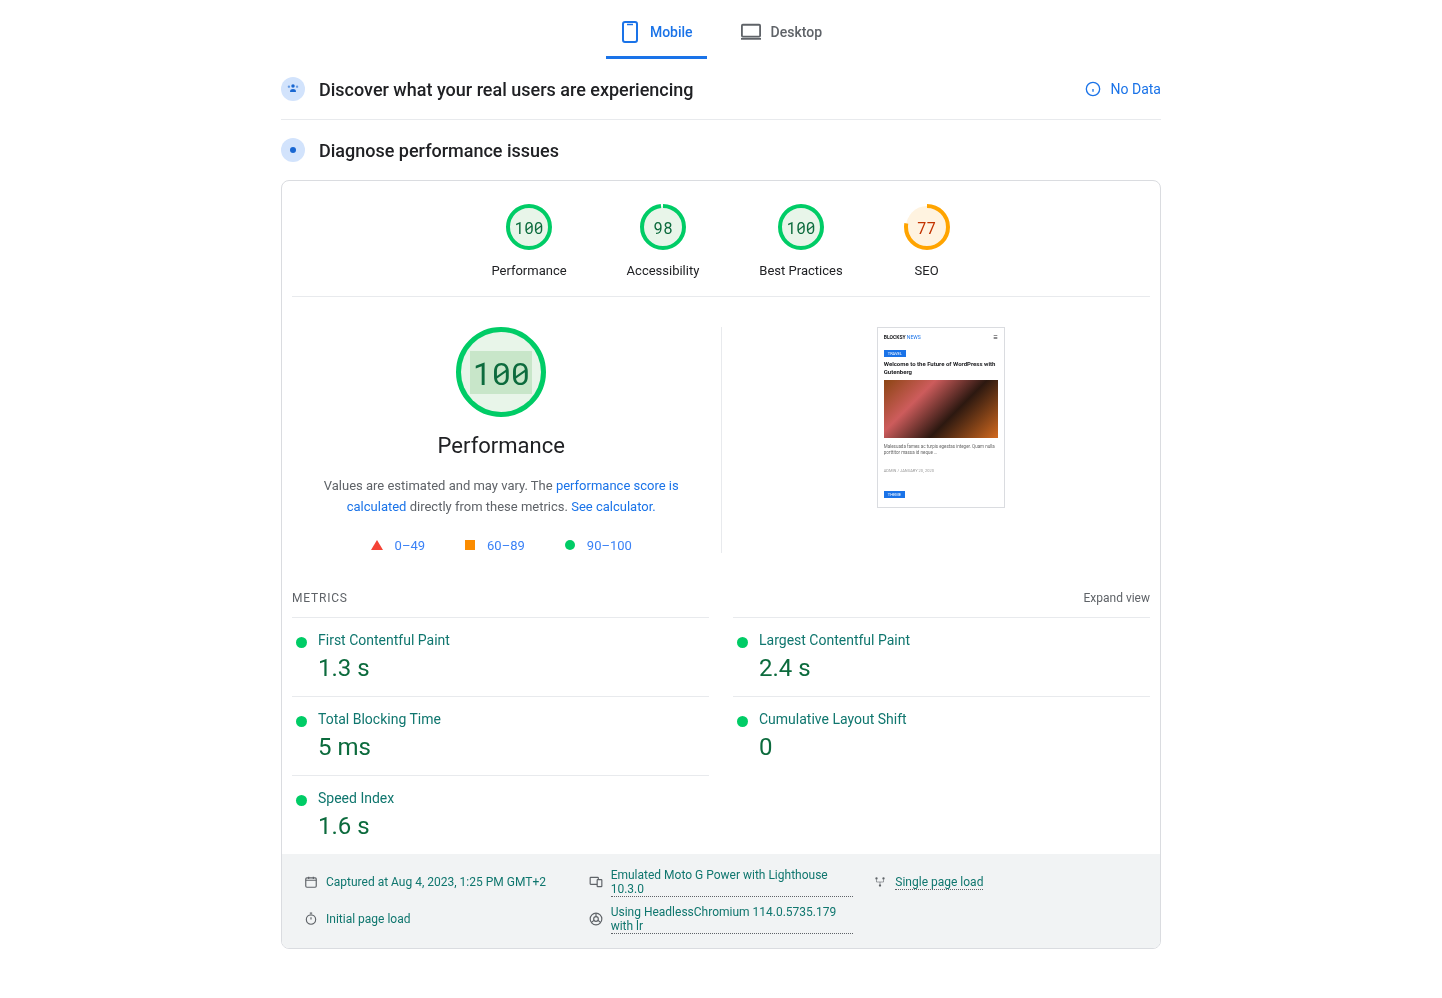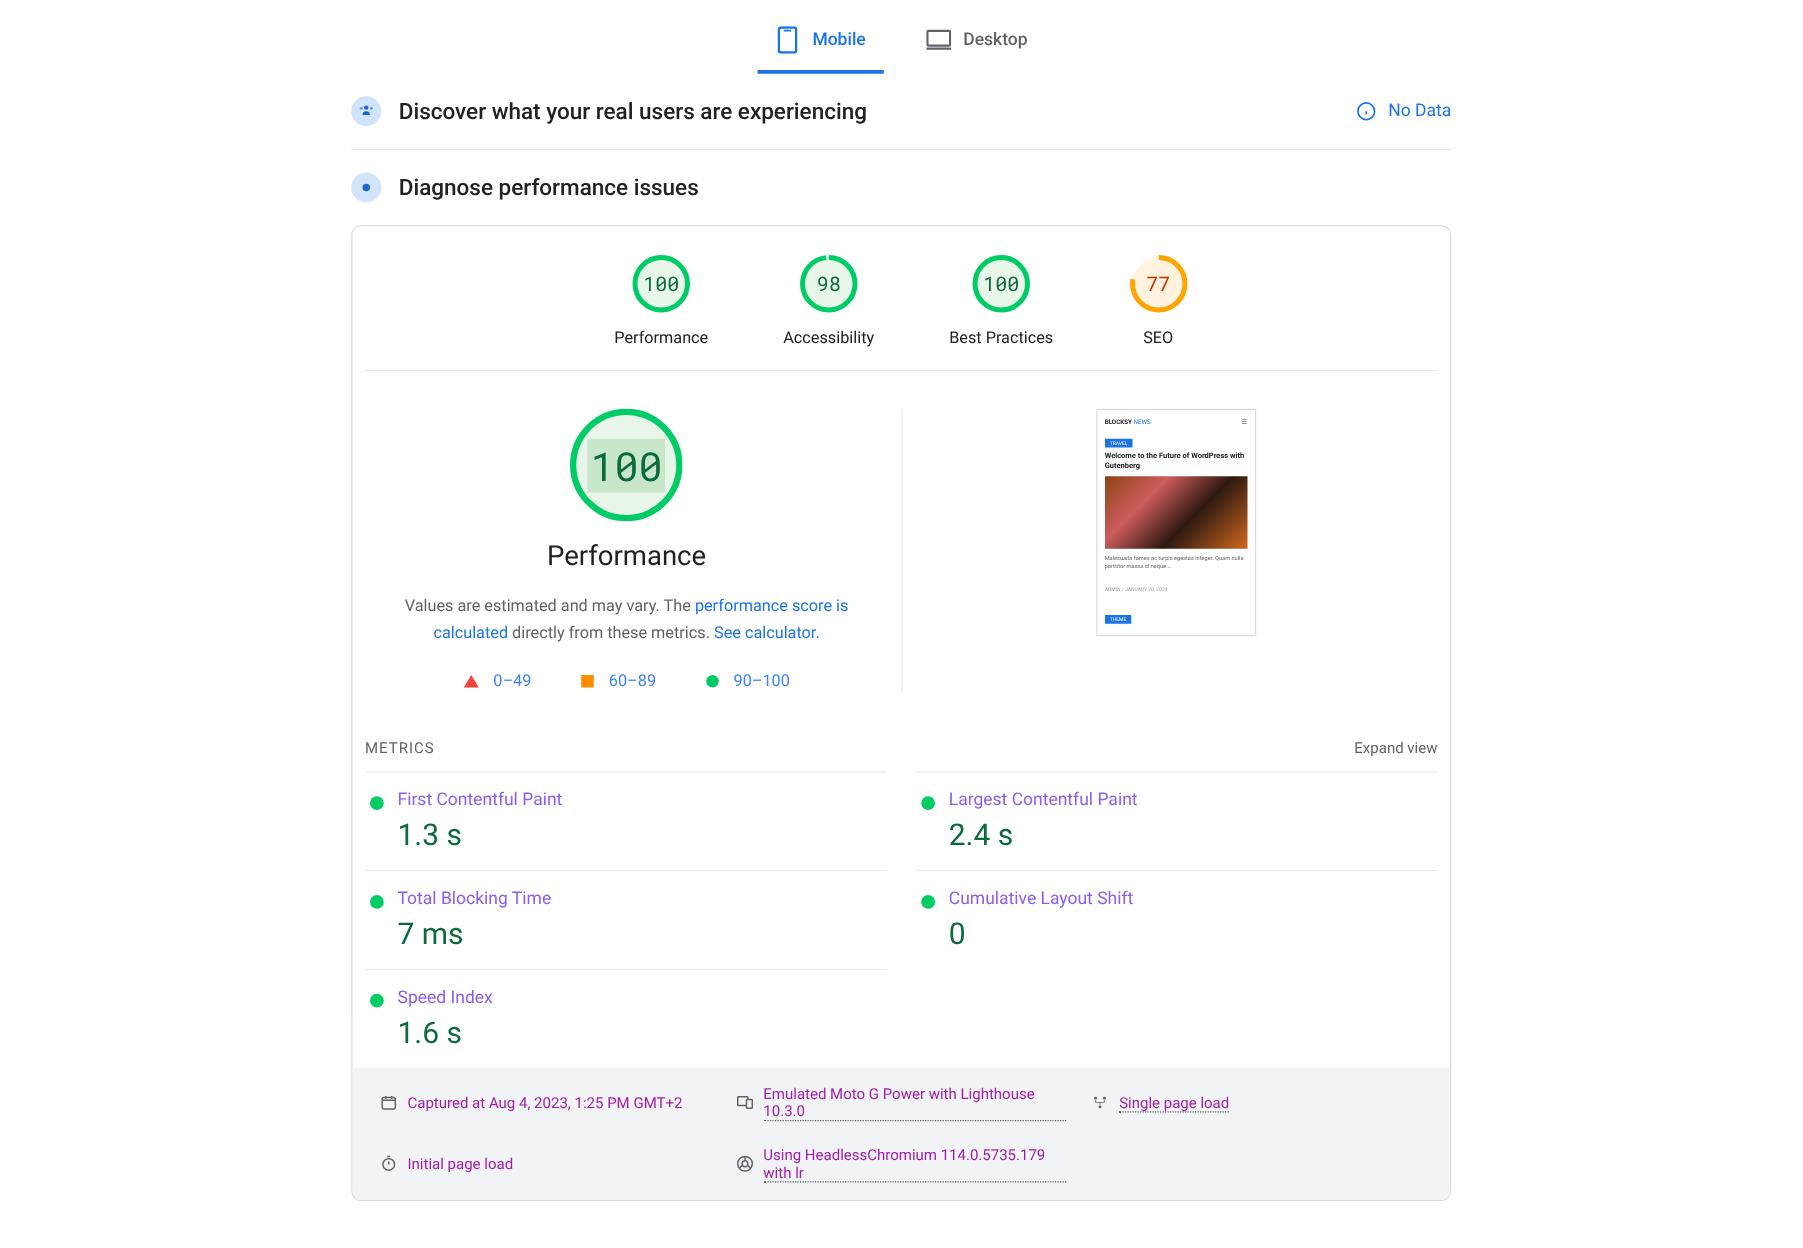--- a/index.html
+++ b/index.html
@@ -52,7 +52,7 @@
 .metrics-grid { display: grid; grid-template-columns: 1fr 1fr; gap: 0 24px; padding: 0 10px; }
 .metric { border-top: 1px solid #e8eaed; padding: 14px 0 14px 26px; position: relative; }
 .metric-dot { position: absolute; left: 4px; top: 19px; width: 11px; height: 11px; border-radius: 50%; background: #0c6; }
-.metric-name { font-size: 14px; color: #8b5cf6; margin-bottom: 6px; }
+.metric-name { font-size: 14px; color: #0f766e; margin-bottom: 6px; }
 .metric-value { font-size: 24px; color: #0c6b3d; }
 .footer { background: #f1f3f4; padding: 14px 22px; display: grid; grid-template-columns: 1fr 1fr 1fr; gap: 20px 20px; font-size: 12px; color: #a21caf; }
 .footer-item { display: flex; align-items: center; gap: 8px; }

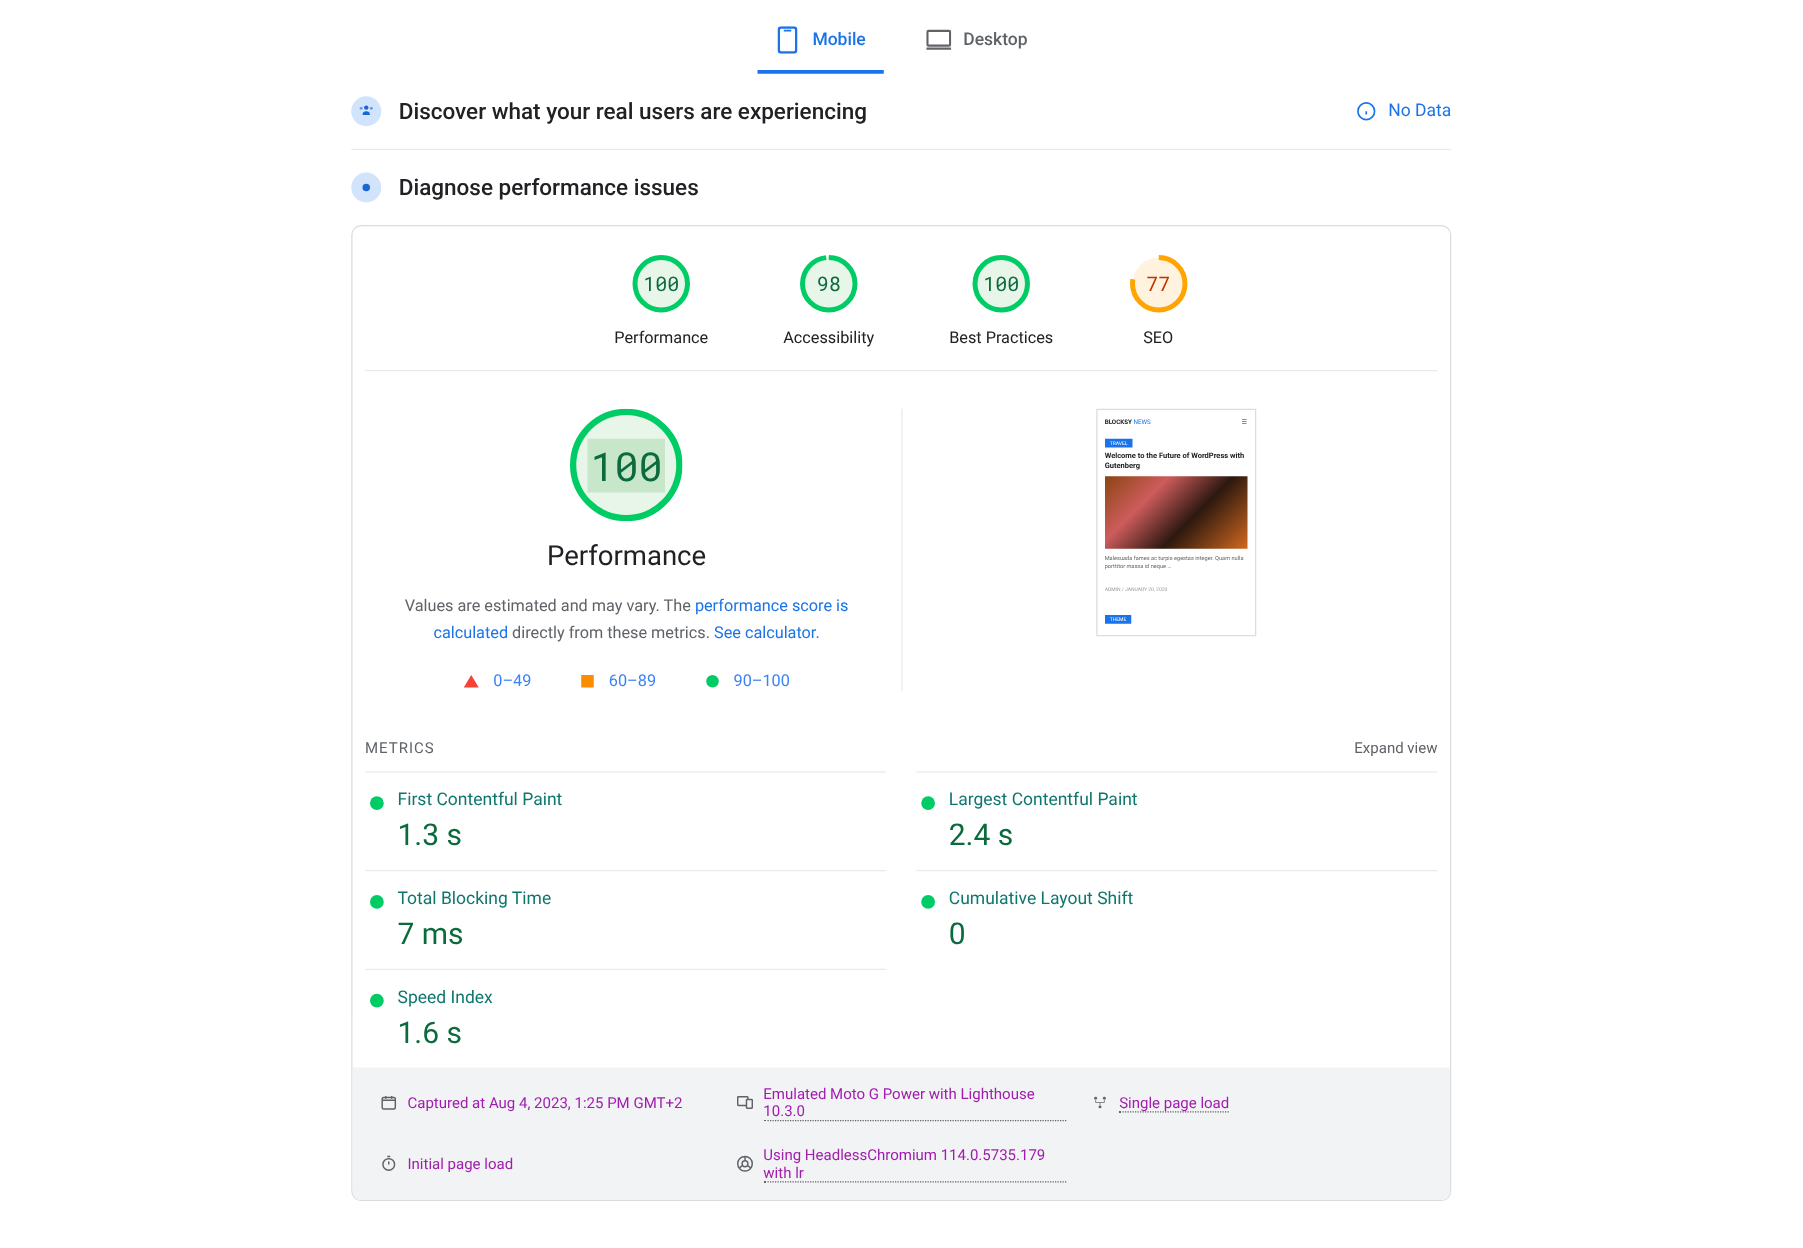--- a/index.html
+++ b/index.html
@@ -222,7 +222,7 @@
         <div class="metric">
           <div class="metric-dot"></div>
           <div class="metric-name">Total Blocking Time</div>
-          <div class="metric-value">7 ms</div>
+          <div class="metric-value">5 ms</div>
         </div>
         <div class="metric">
           <div class="metric-dot"></div>

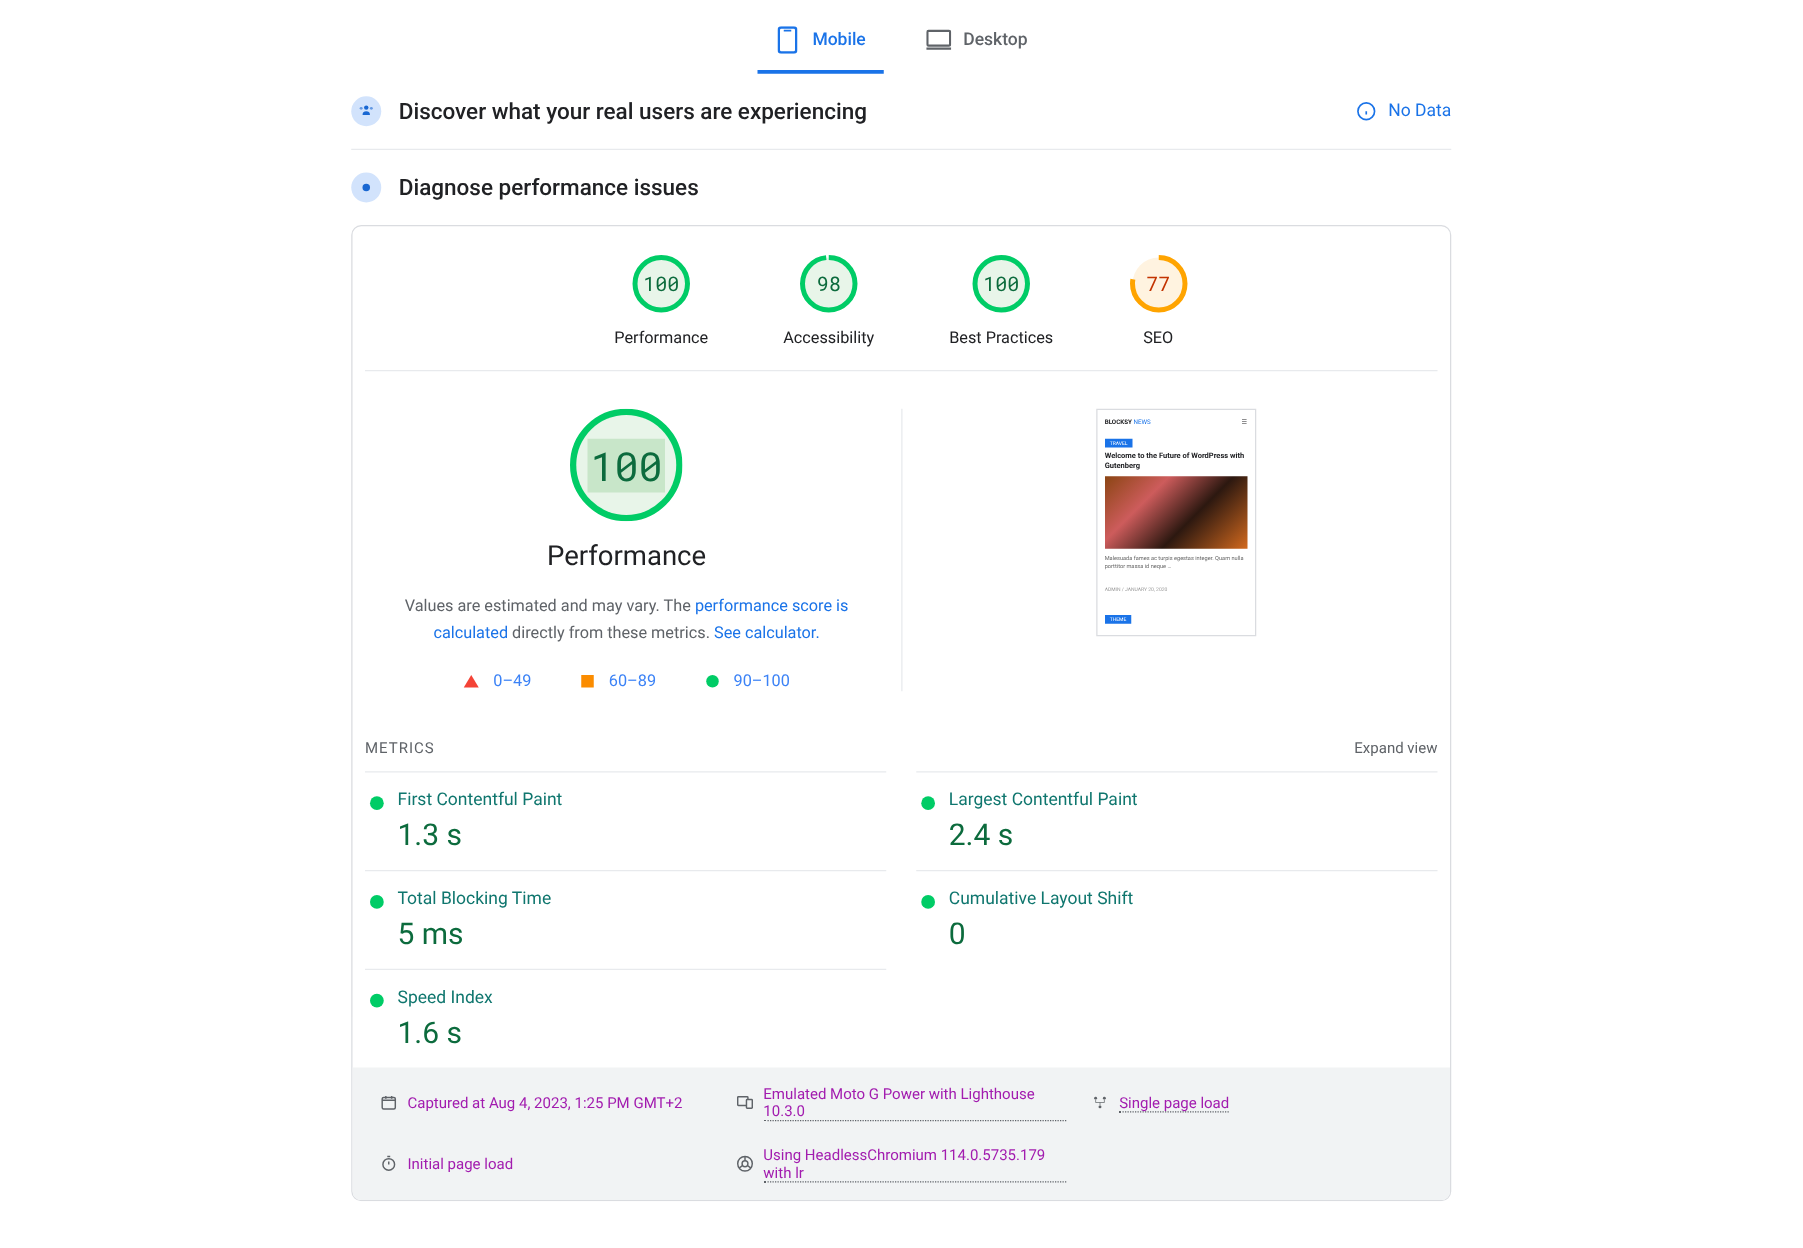--- a/index.html
+++ b/index.html
@@ -54,7 +54,7 @@
 .metric-dot { position: absolute; left: 4px; top: 19px; width: 11px; height: 11px; border-radius: 50%; background: #0c6; }
 .metric-name { font-size: 14px; color: #0f766e; margin-bottom: 6px; }
 .metric-value { font-size: 24px; color: #0c6b3d; }
-.footer { background: #f1f3f4; padding: 14px 22px; display: grid; grid-template-columns: 1fr 1fr 1fr; gap: 20px 20px; font-size: 12px; color: #a21caf; }
+.footer { background: #f1f3f4; padding: 14px 22px; display: grid; grid-template-columns: 1fr 1fr 1fr; gap: 8px 20px; font-size: 12px; color: #0f766e; }
 .footer-item { display: flex; align-items: center; gap: 8px; }
 .footer-item .dotted { border-bottom: 1px dotted #5f6368; cursor: help; }
 .footer-icon { width: 14px; height: 14px; flex-shrink: 0; }

